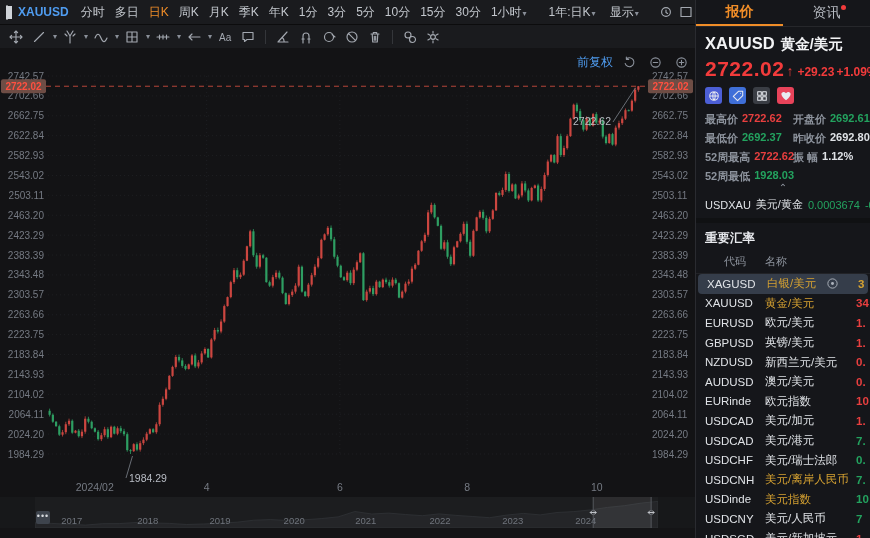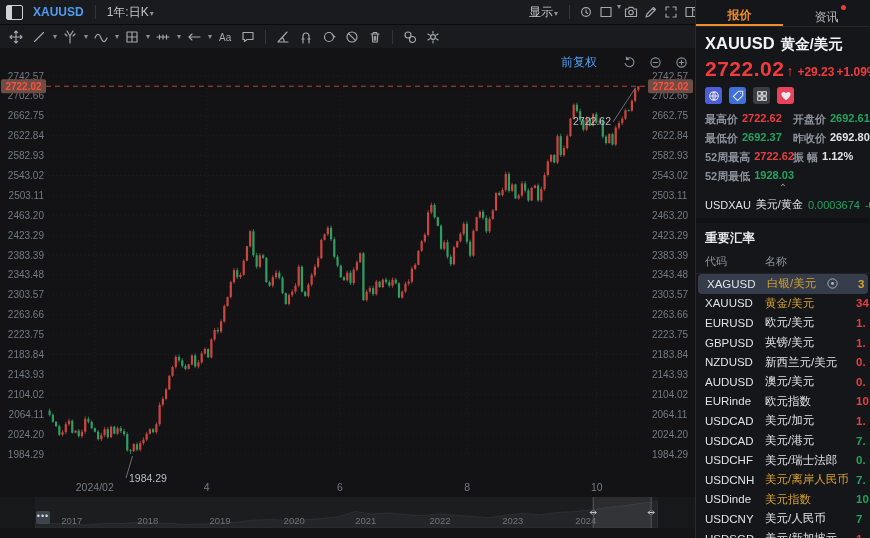--- a/index.html
+++ b/index.html
@@ -69,6 +69,22 @@
     <div id="toolbar1" class="tbar">
       <span id="winicon"></span>
       <span class="titem sym">XAUUSD</span>
+      <span id="periods" style="display:flex">
+          <span class="titem">分时</span>
+          <span class="titem">多日</span>
+          <span class="titem active">日K</span>
+          <span class="titem">周K</span>
+          <span class="titem">月K</span>
+          <span class="titem">季K</span>
+          <span class="titem">年K</span>
+          <span class="titem">1分</span>
+          <span class="titem">3分</span>
+          <span class="titem">5分</span>
+          <span class="titem">10分</span>
+          <span class="titem">15分</span>
+          <span class="titem">30分</span>
+          <span class="titem">1小时<span class="caret">▾</span></span>
+        </span>
       <span class="vdiv"></span>
       <span class="titem"><span>1年:日K</span><span class="caret">▾</span></span>
       <span style="flex:1"></span>

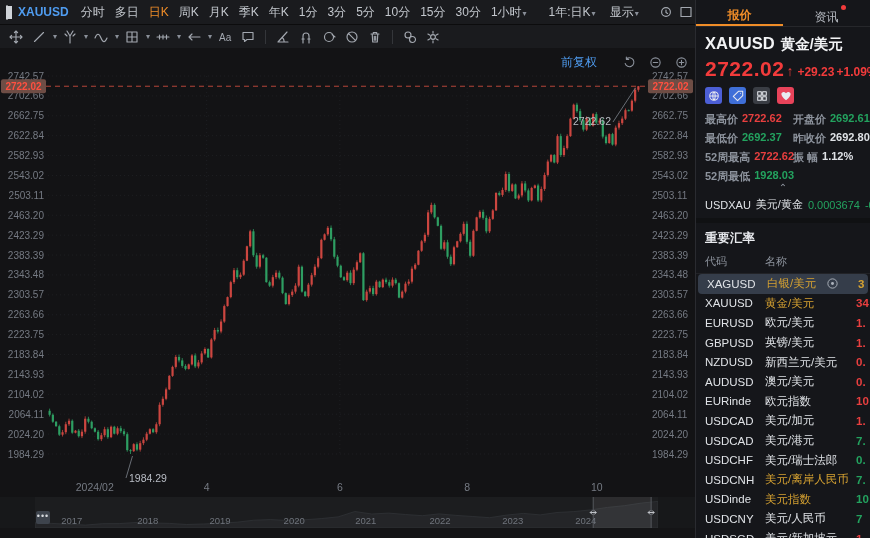--- a/index.html
+++ b/index.html
@@ -31,7 +31,7 @@
   
   #quote-pane{position:absolute;left:695px;top:0;width:175px;height:538px;background:#15161a;border-left:1px solid #2a2b30;box-sizing:border-box;}
   #qtabs{display:flex;height:26px;border-bottom:1px solid #26272b;}
-  .qtab{flex:1;display:flex;align-items:flex-end;justify-content:center;font-size:12px;color:#b6bac1;cursor:pointer;position:relative;}
+  .qtab{flex:1;display:flex;align-items:center;justify-content:center;font-size:14px;color:#b6bac1;cursor:pointer;position:relative;}
   .qtab.active{color:#f08d28;border-bottom:2px solid #f08d28;font-weight:bold;}
   .reddot{position:absolute;top:5px;margin-left:34px;width:5px;height:5px;border-radius:50%;background:#f23b3b;}
   #qtitle{padding:7px 0 0 9px;font-size:16.5px;font-weight:bold;color:#f2f3f5;white-space:nowrap;}

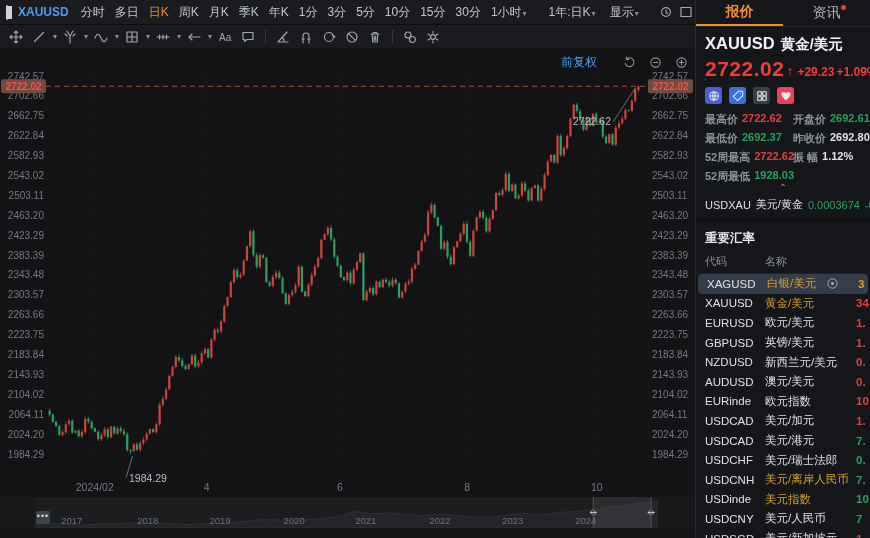--- a/index.html
+++ b/index.html
@@ -22,7 +22,7 @@
   #winicon::after{content:"";position:absolute;left:0;top:0;bottom:0;width:5px;background:#cfd3d8;}
   
   #chart-wrap{position:absolute;left:0;top:48px;width:695px;height:449px;background:#131315;}
-  #chart-header{position:absolute;right:4px;top:4px;display:flex;align-items:center;gap:22px;z-index:5;}
+  #chart-header{position:absolute;right:4px;top:4px;display:flex;align-items:center;gap:6px;z-index:5;}
   #adjust-label{color:#4f9cf0;font-size:12px;cursor:pointer;}
   
   #navigator{position:absolute;left:0;top:497px;width:695px;height:31px;background:#17181a;}

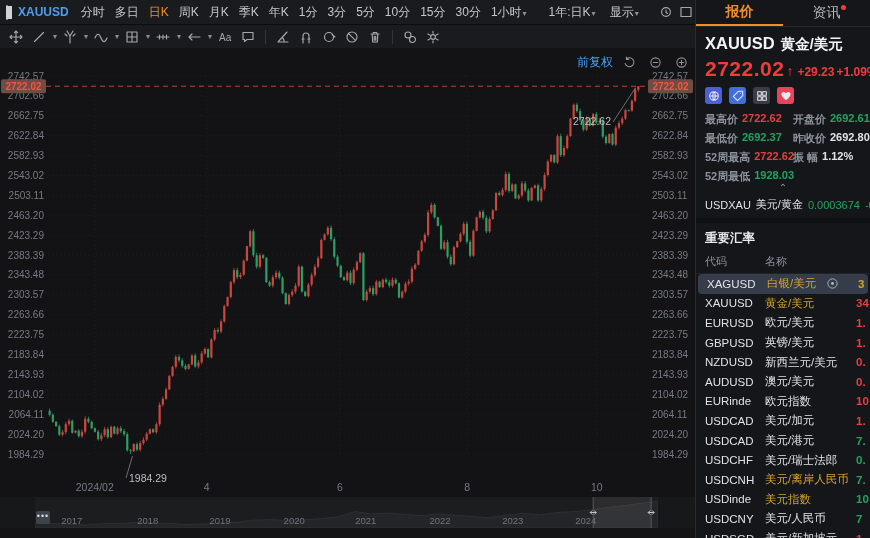--- a/index.html
+++ b/index.html
@@ -50,7 +50,7 @@
   #chev{ text-align:center;color:#8d939d;font-size:10px;height:10px;line-height:8px;cursor:pointer;}
   #usdxau{display:flex;gap:5px;align-items:center;padding:3px 0 6px 9px;font-size:11px;white-space:nowrap;border-bottom:5px solid #101113;}
   #sect-title{padding:7px 0 5px 9px;font-size:12.5px;font-weight:bold;color:#e8eaee;}
-  #fx-head{display:flex;font-size:11px;color:#8d939d;padding:2px 0 4px 9px;border-bottom:1px solid #222327;}
+  #fx-head{display:flex;font-size:11px;color:#8d939d;padding:2px 0 4px 9px;border-bottom:1px solid #222327;text-align:center;}
   #fx-head .h1{width:60px;} 
   .trow{position:relative;display:flex;align-items:center;height:19.6px;font-size:11.5px;padding-left:9px;cursor:pointer;}
   .trow .c1{width:60px;color:#dfe2e6;overflow:hidden;white-space:nowrap;}

